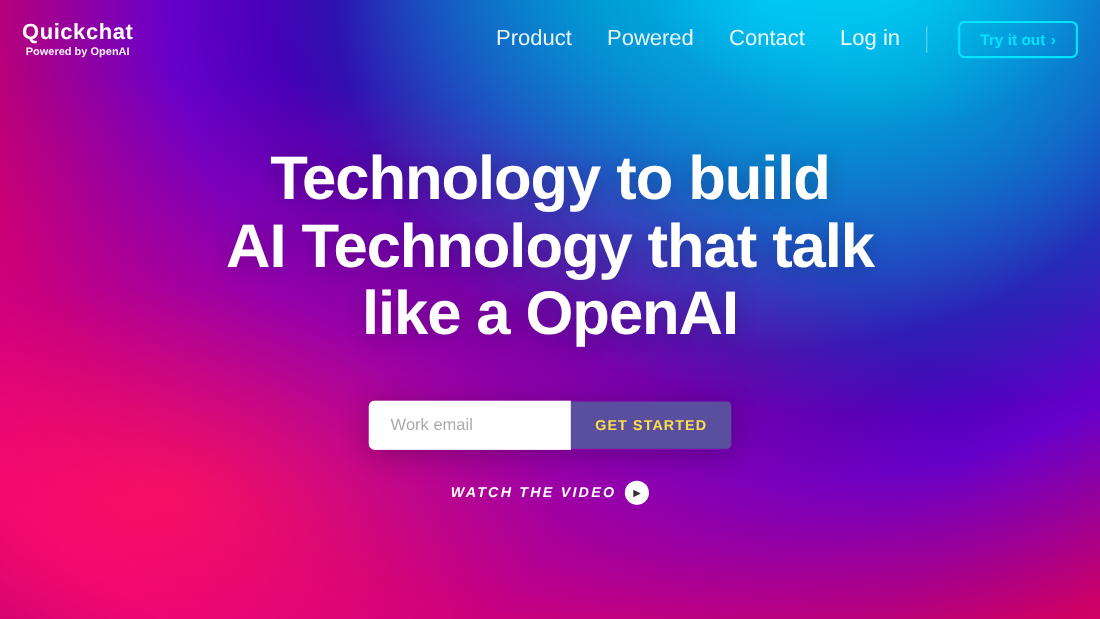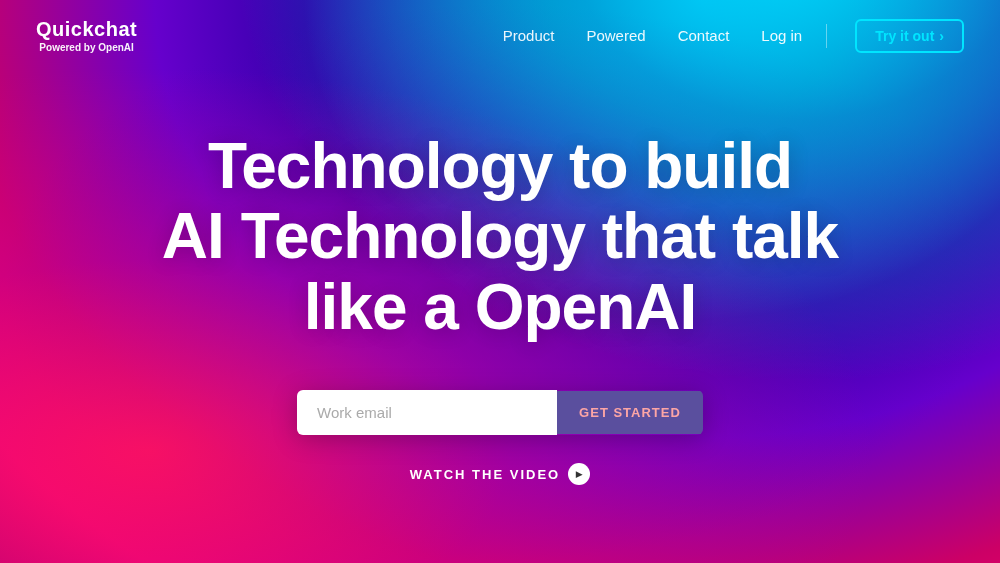--- a/index.html
+++ b/index.html
@@ -39,7 +39,7 @@
       display: flex;
       align-items: center;
       justify-content: space-between;
-      padding: 18px 36px;
+      padding: 18px 20px;
     }
 
     .logo-section {

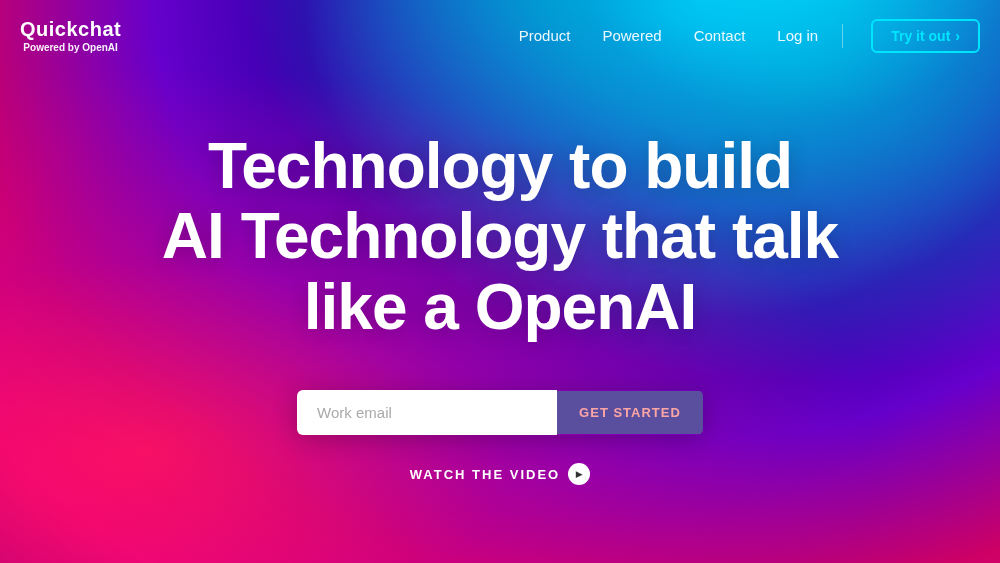--- a/index.html
+++ b/index.html
@@ -75,7 +75,7 @@
 
     .nav-link {
       color: rgba(255,255,255,0.92);
-      font-size: 15px;
+      font-size: 20px;
       font-weight: 500;
       cursor: pointer;
       padding: 6px 16px;

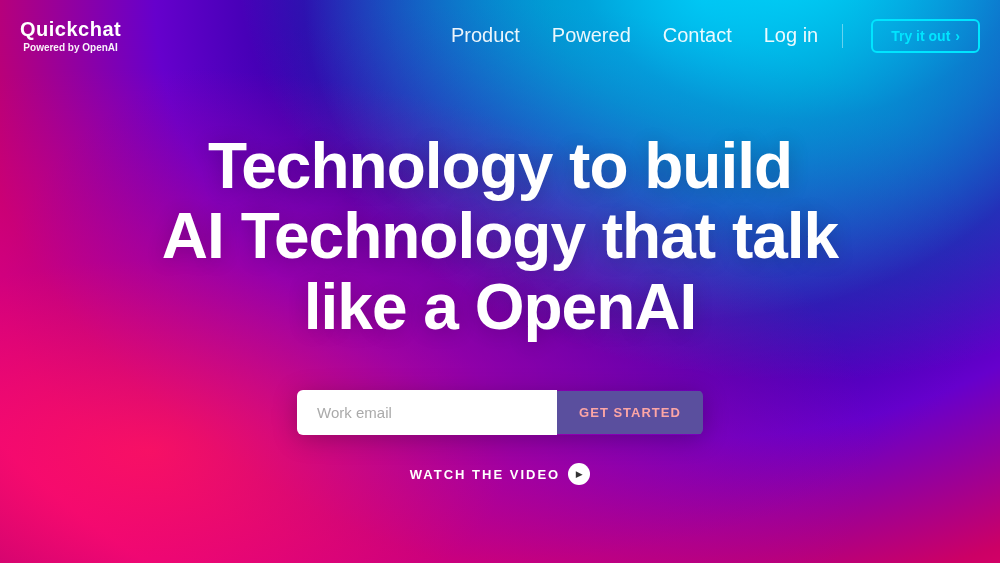--- a/index.html
+++ b/index.html
@@ -120,7 +120,7 @@
 
     .hero-title {
       color: #ffffff;
-      font-size: 64px;
+      font-size: 56px;
       font-weight: 800;
       line-height: 1.1;
       letter-spacing: -1px;

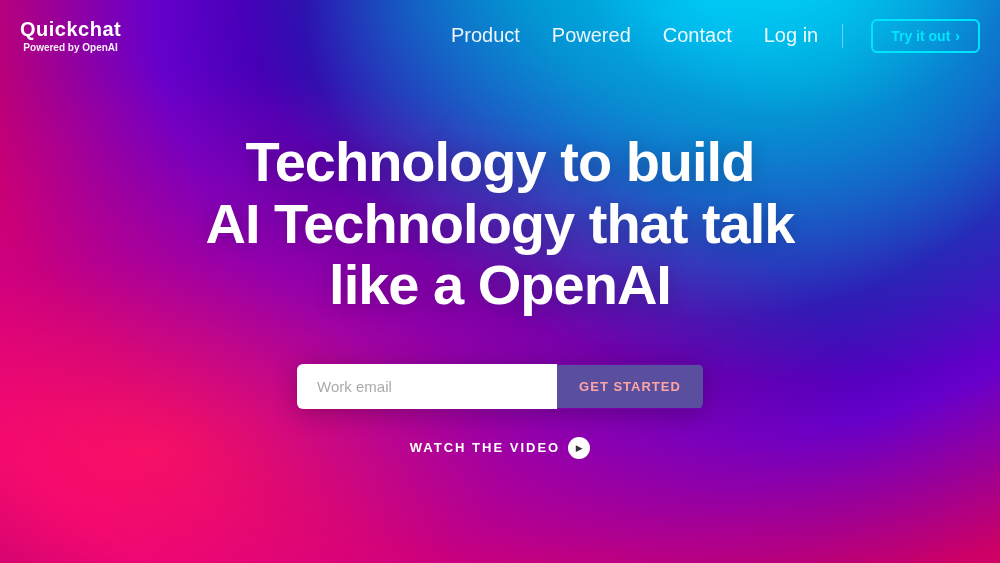--- a/index.html
+++ b/index.html
@@ -143,7 +143,7 @@
       font-size: 15px;
       border: none;
       outline: none;
-      width: 260px;
+      width: 184px;
       color: #555;
       background: #ffffff;
     }

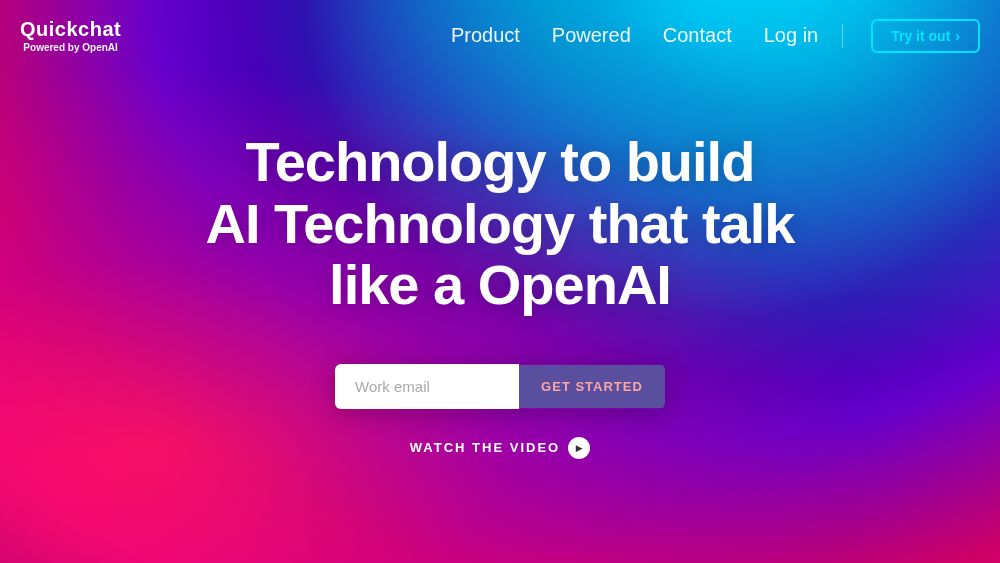--- a/index.html
+++ b/index.html
@@ -155,7 +155,7 @@
     .get-started-btn {
       padding: 14px 22px;
       background: #5a4f9e;
-      color: #fca5a5;
+      color: #fde047;
       font-size: 13px;
       font-weight: 700;
       letter-spacing: 1px;

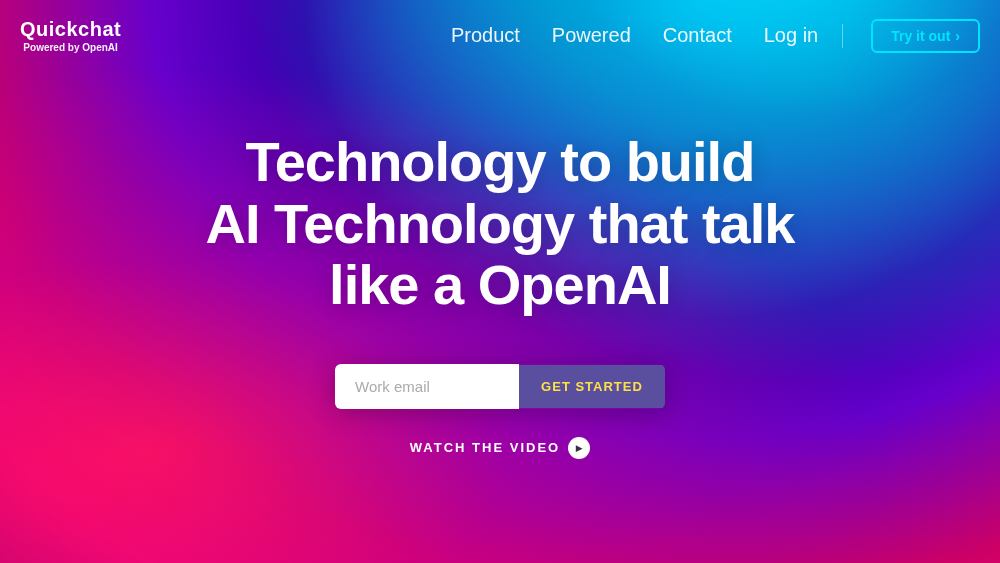--- a/index.html
+++ b/index.html
@@ -179,6 +179,7 @@
       font-weight: 700;
       letter-spacing: 2px;
       text-transform: uppercase;
+      font-style: italic;
     }
 
     .watch-video-icon {

